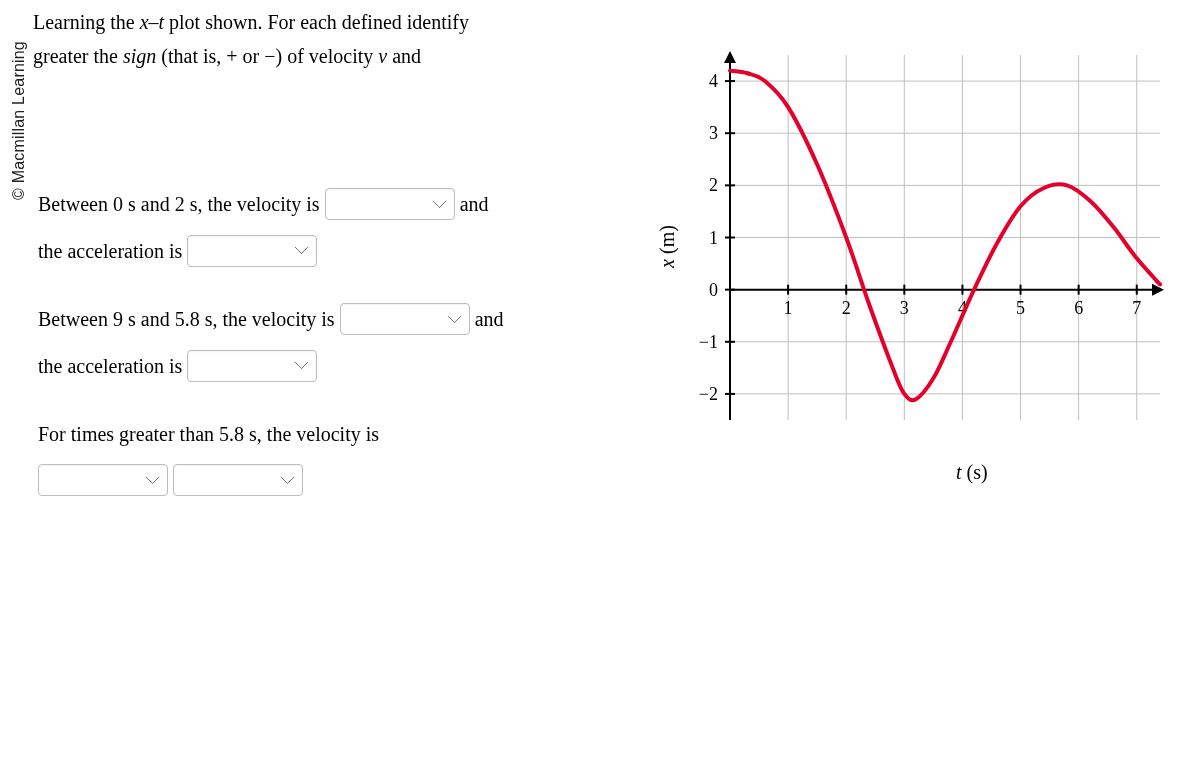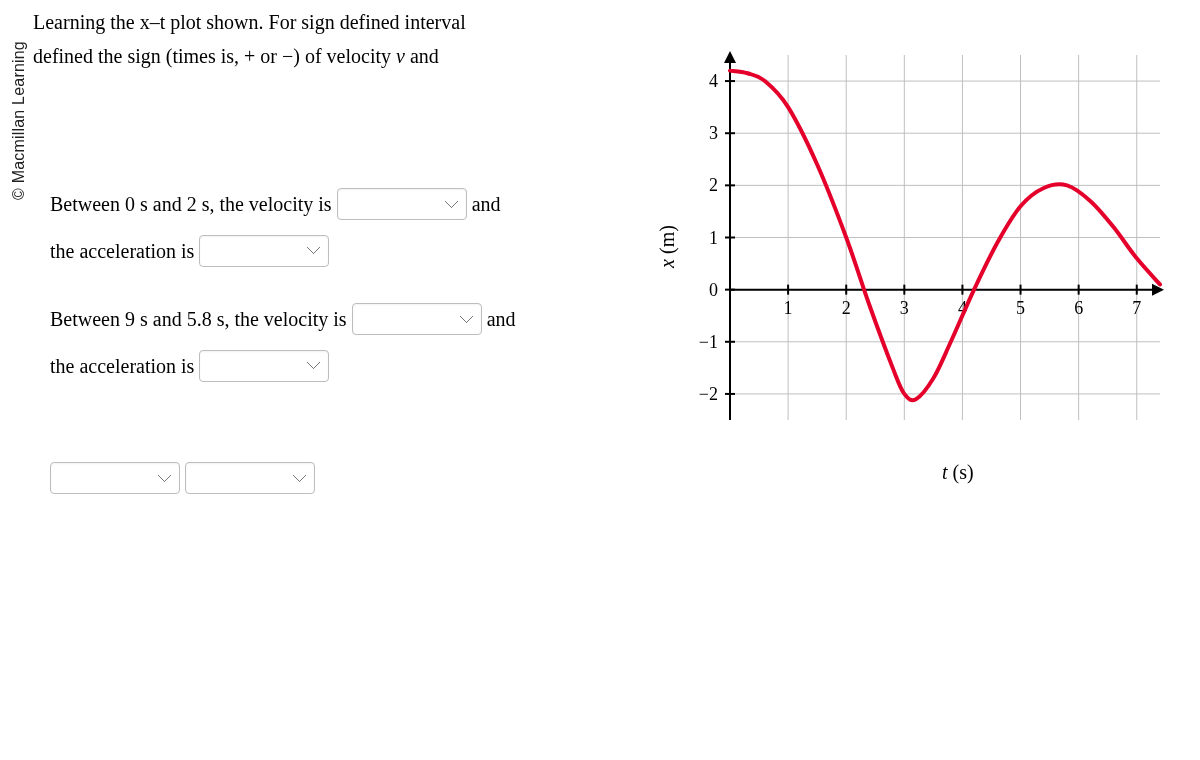--- a/index.html
+++ b/index.html
@@ -39,7 +39,7 @@
 
   <div class="intro">
     <div>
-      <span>Learning the </span><span style="">x–t</span><span> plot shown. For sign defined interval</span>
+      <span>Learning the </span><span style="font-style:italic">x–t</span><span> plot shown. For sign defined interval</span>
     </div>
     <div>
       <span>defined the </span><span style="">sign</span><span> (times is, + or −) of velocity </span><span style="font-style:italic">v</span><span> and</span>

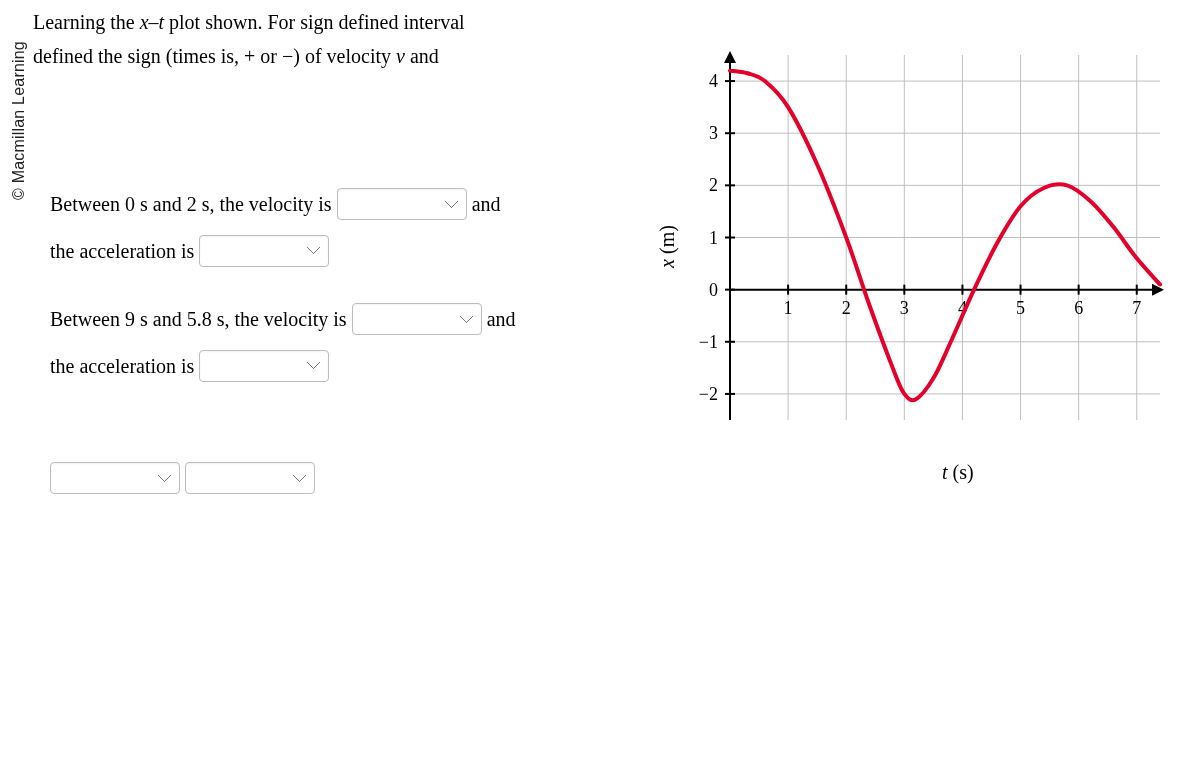--- a/index.html
+++ b/index.html
@@ -39,7 +39,7 @@
 
   <div class="intro">
     <div>
-      <span>Learning the </span><span style="font-style:italic">x–t</span><span> plot shown. For sign defined interval</span>
+      <span>Learning the </span><span style="font-style:italic">x–t</span><span> plot shown. For each defined identify</span>
     </div>
     <div>
       <span>defined the </span><span style="">sign</span><span> (times is, + or −) of velocity </span><span style="font-style:italic">v</span><span> and</span>

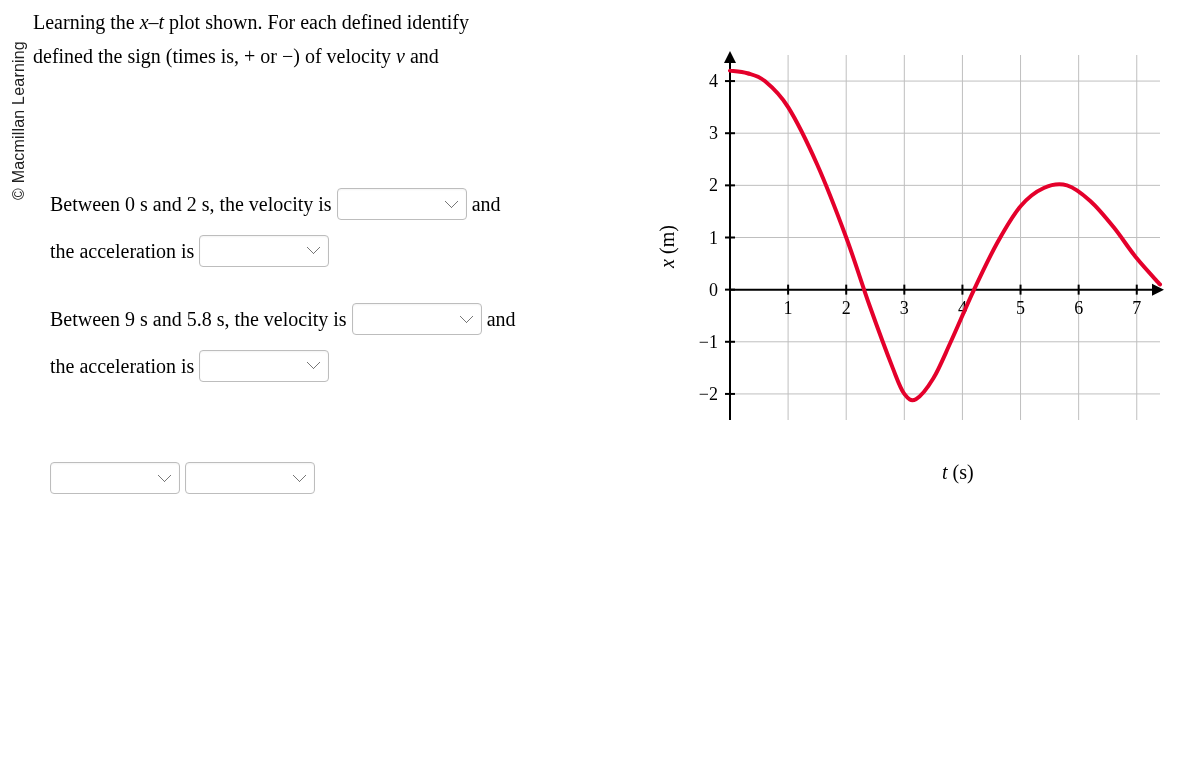--- a/index.html
+++ b/index.html
@@ -42,7 +42,7 @@
       <span>Learning the </span><span style="font-style:italic">x–t</span><span> plot shown. For each defined identify</span>
     </div>
     <div>
-      <span>defined the </span><span style="">sign</span><span> (times is, + or −) of velocity </span><span style="font-style:italic">v</span><span> and</span>
+      <span>greater the </span><span style="">sign</span><span> (times is, + or −) of velocity </span><span style="font-style:italic">v</span><span> and</span>
     </div>
   </div>
 

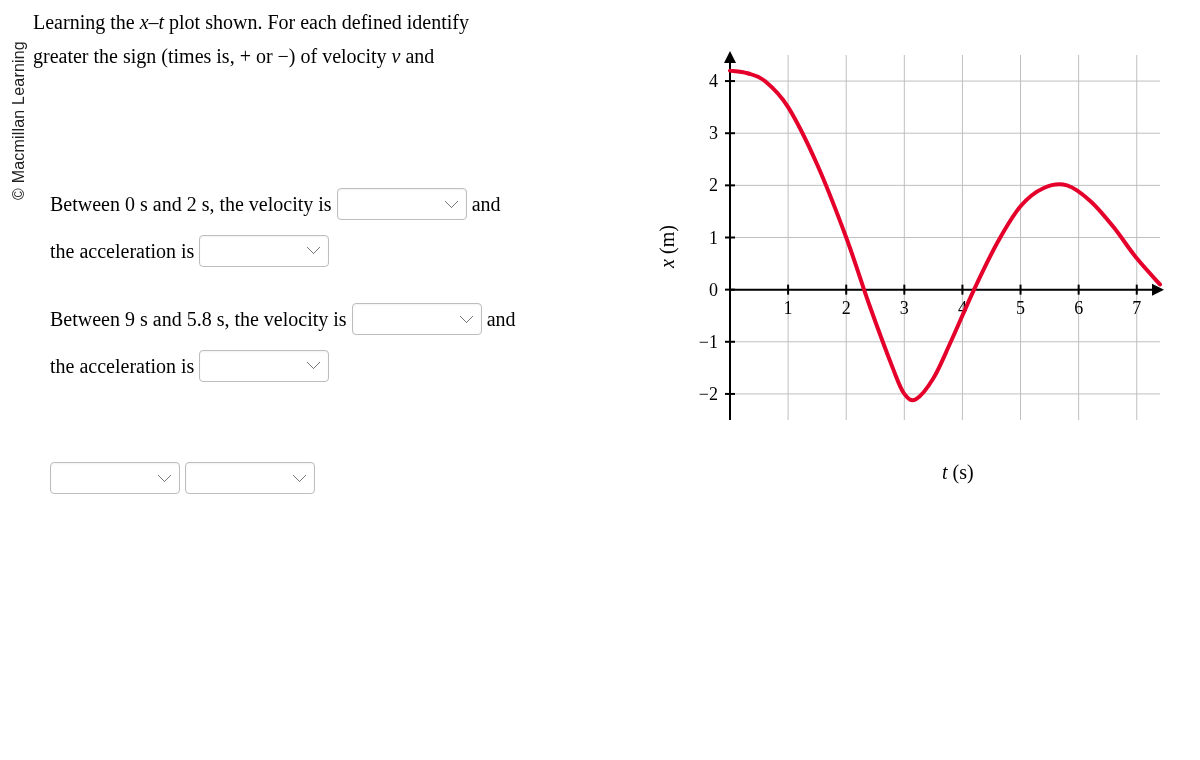--- a/index.html
+++ b/index.html
@@ -42,7 +42,7 @@
       <span>Learning the </span><span style="font-style:italic">x–t</span><span> plot shown. For each defined identify</span>
     </div>
     <div>
-      <span>greater the </span><span style="">sign</span><span> (times is, + or −) of velocity </span><span style="font-style:italic">v</span><span> and</span>
+      <span>greater the </span><span style="font-style:italic">sign</span><span> (times is, + or −) of velocity </span><span style="font-style:italic">v</span><span> and</span>
     </div>
   </div>
 

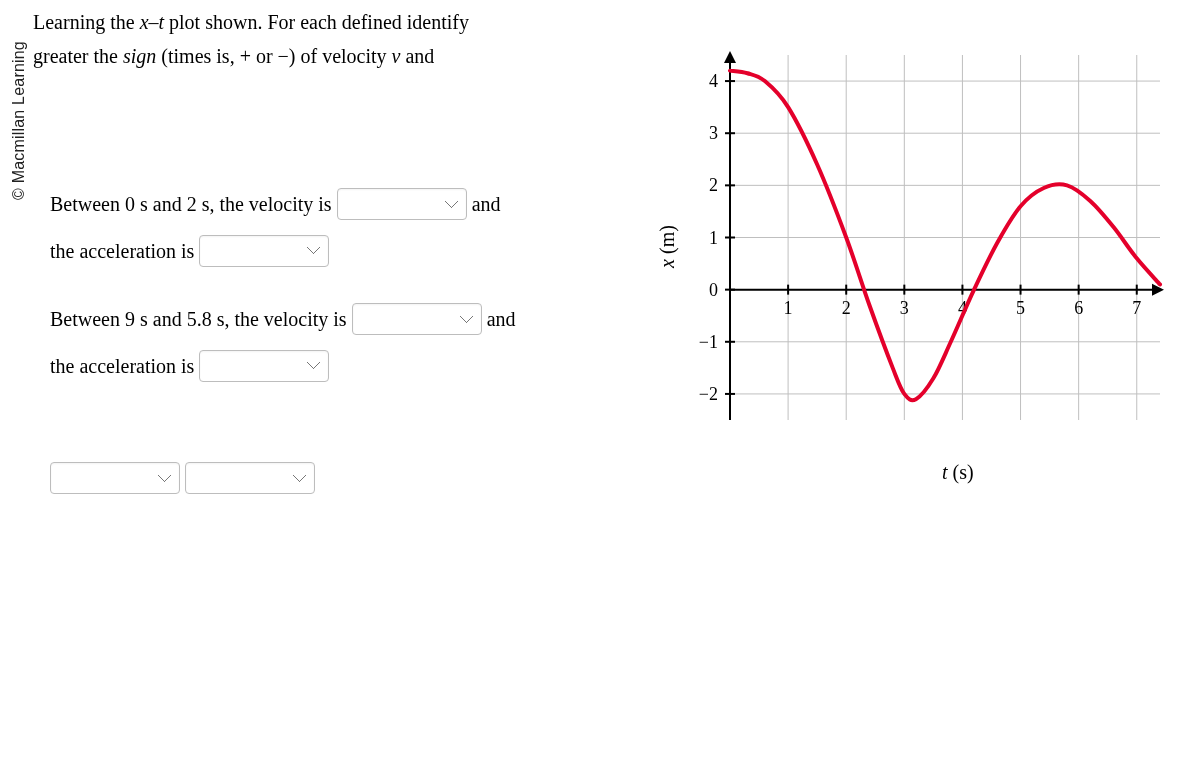--- a/index.html
+++ b/index.html
@@ -42,7 +42,7 @@
       <span>Learning the </span><span style="font-style:italic">x–t</span><span> plot shown. For each defined identify</span>
     </div>
     <div>
-      <span>greater the </span><span style="font-style:italic">sign</span><span> (times is, + or −) of velocity </span><span style="font-style:italic">v</span><span> and</span>
+      <span>greater the </span><span style="font-style:italic">sign</span><span> (that is, + or −) of velocity </span><span style="font-style:italic">v</span><span> and</span>
     </div>
   </div>
 

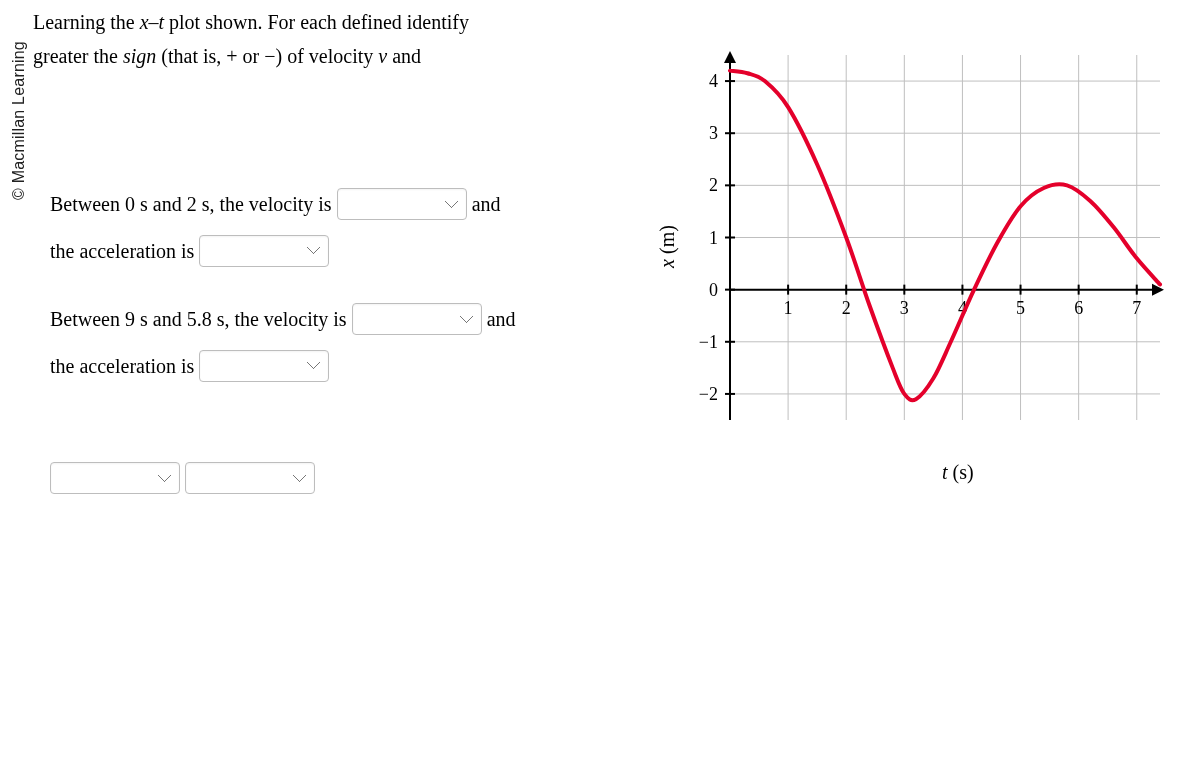--- a/index.html
+++ b/index.html
@@ -8,7 +8,7 @@
     font-family:Arial,Helvetica,sans-serif;font-size:16px;color:#222;letter-spacing:.2px;
     top:200px}
   .intro{position:absolute;left:33px;top:5px;width:560px;line-height:1.7}
-  .questions{position:absolute;left:50px;top:180px;width:580px}
+  .questions{position:absolute;left:38px;top:180px;width:580px}
   .qline{margin:0 0 18px 0;line-height:2.2}
   .inline{display:inline-block;vertical-align:middle}
   select.answer{

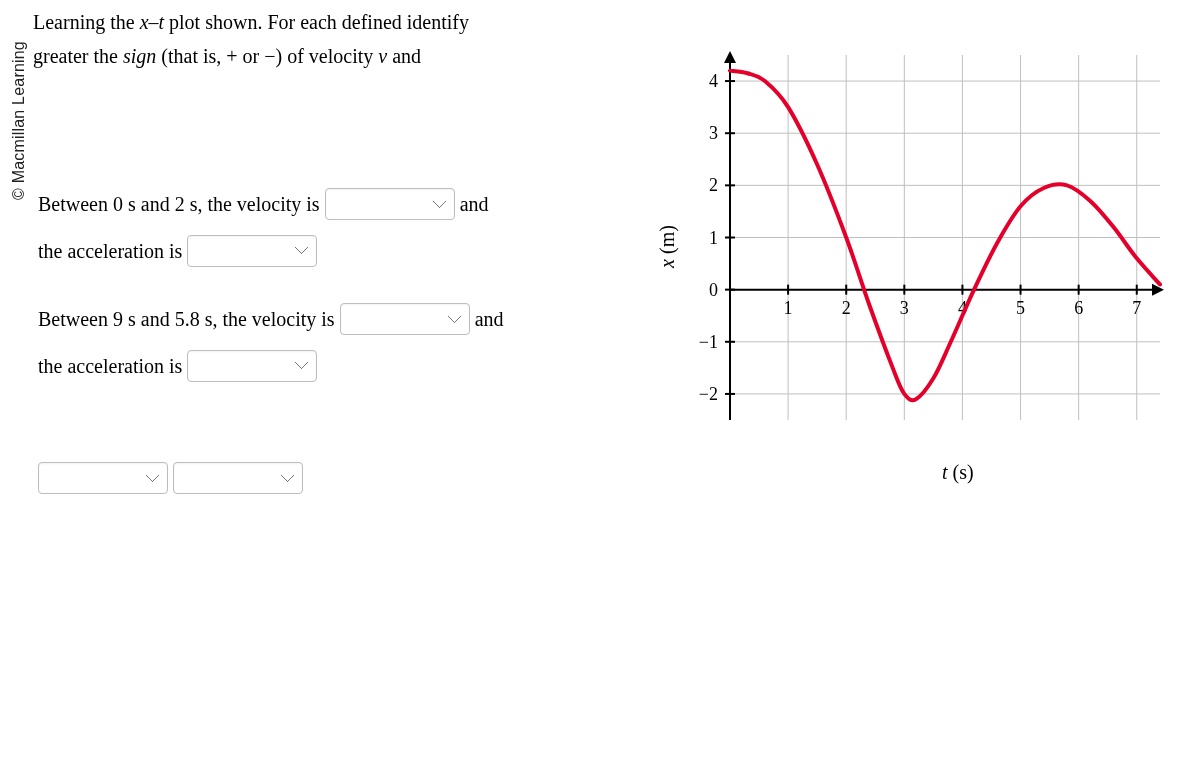--- a/index.html
+++ b/index.html
@@ -65,7 +65,7 @@
     </div>
 
     <div class="qline" style="margin-top:22px">
-      <br>
+      <span class="inline">For times greater than 5.8 s, the velocity is</span><br>
       <select class="answer inline"><option></option></select>
       <select class="answer inline"><option></option></select>
     </div>

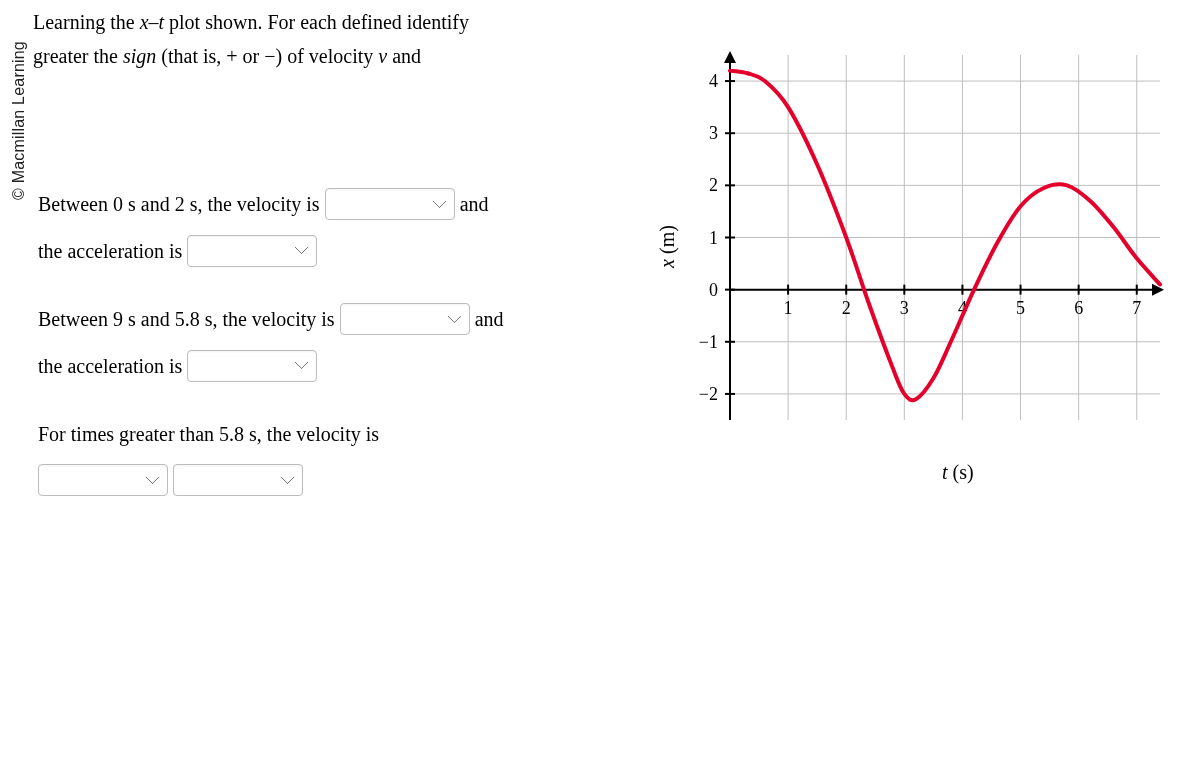--- a/index.html
+++ b/index.html
@@ -26,7 +26,7 @@
   .chart svg{width:100%;height:100%}
   .axis-label-y{position:absolute;left:-14px;top:195px;transform:rotate(-90deg);font-style:italic}
   .axis-label-y .unit{font-style:normal}
-  .axis-label-x{position:absolute;left:282px;bottom:-4px;font-style:italic}
+  .axis-label-x{position:absolute;left:296px;bottom:-4px;font-style:italic}
   .axis-label-x .unit{font-style:normal}
   .tick-label{font-family:"Times New Roman",serif;font-size:18px;fill:#000}
 </style>

